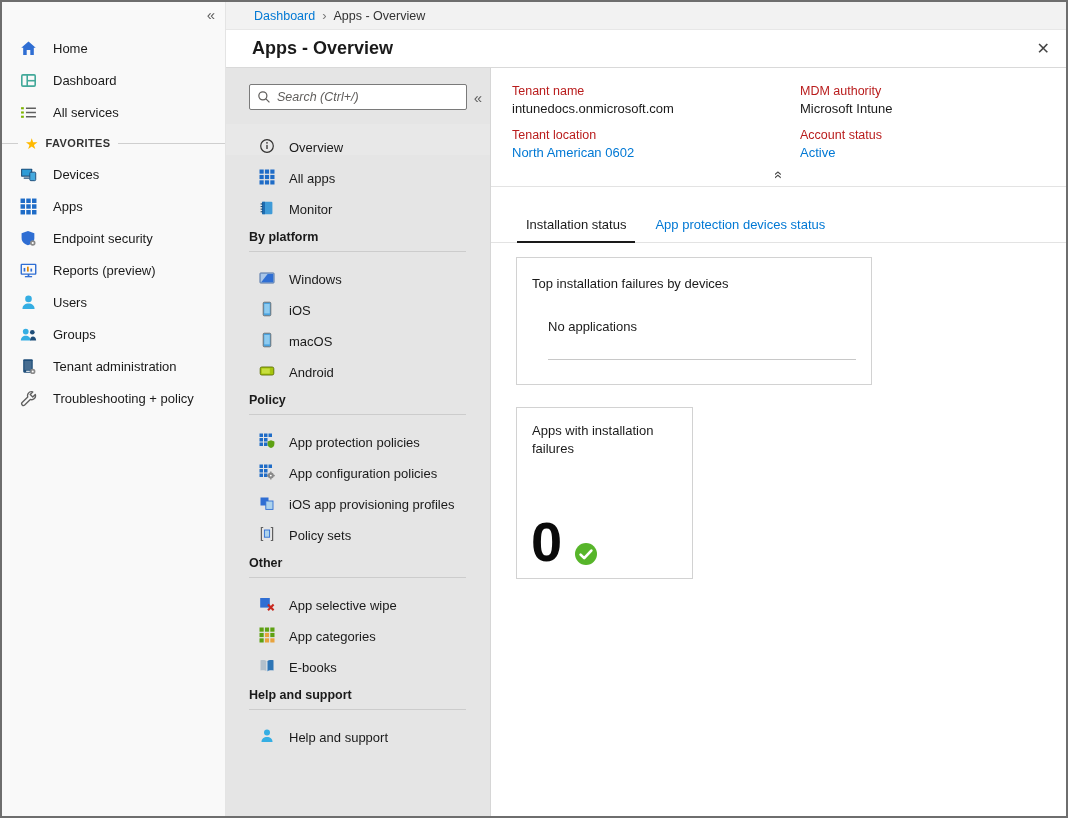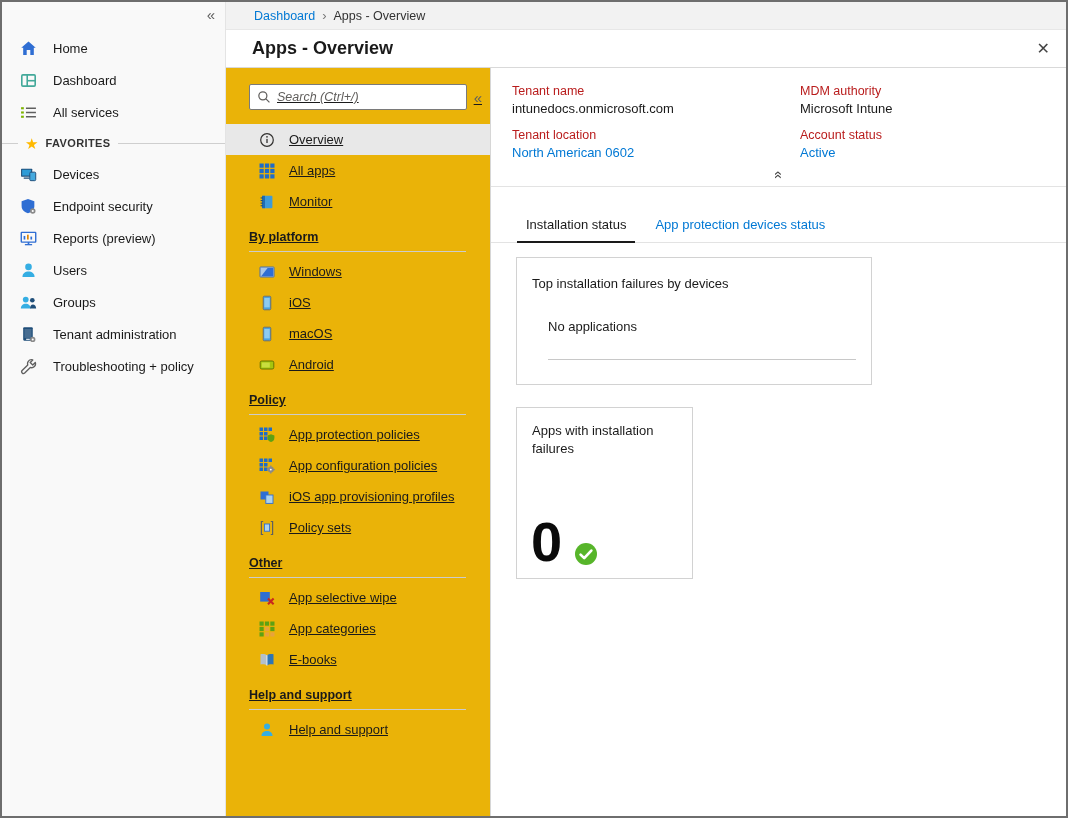--- a/index.html
+++ b/index.html
@@ -56,8 +56,8 @@
 
   
   .blade {
-    width: 265px; flex: 0 0 265px; background: #eab308;
-    border-right: 1px solid #d6d6d6; overflow: hidden; text-decoration: underline;
+    width: 265px; flex: 0 0 265px; background: #e5e5e5;
+    border-right: 1px solid #d6d6d6; overflow: hidden;
   }
   .search-row { display: flex; align-items: center; margin: 16px 8px 0 23px; }
   .search-box {

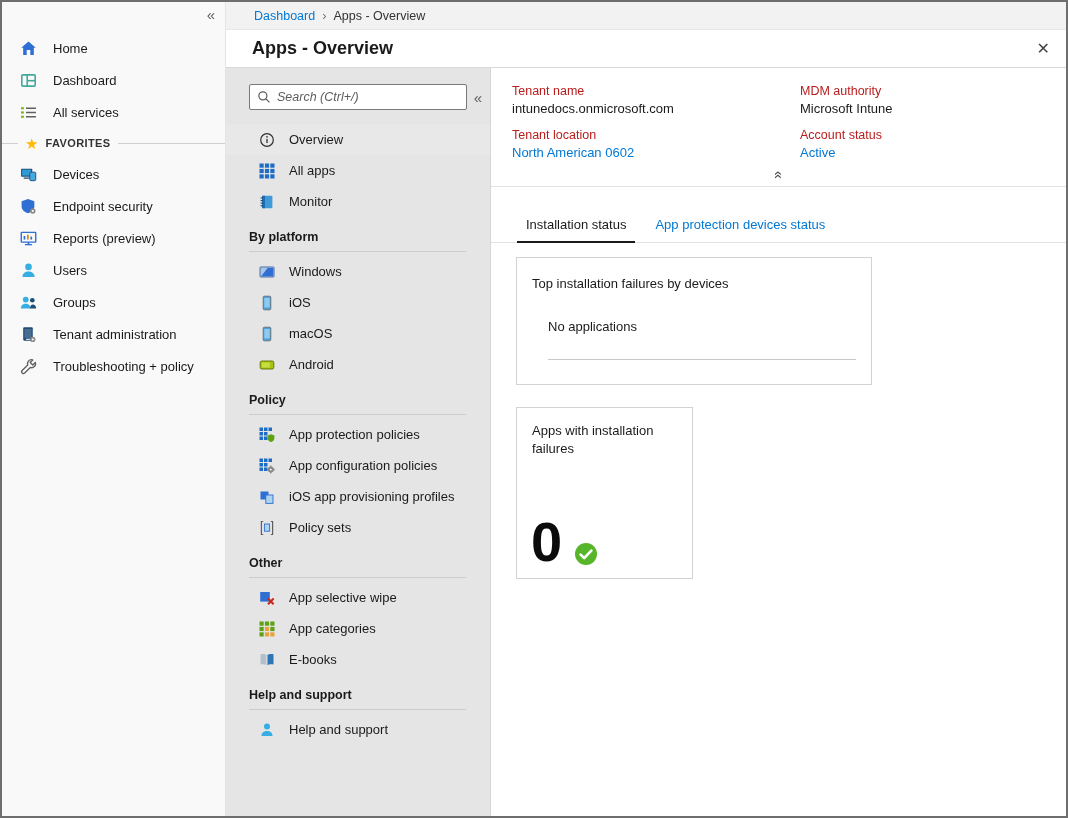--- a/index.html
+++ b/index.html
@@ -72,7 +72,7 @@
   .blade-collapse { margin-left: 7px; color: #5f5f5f; font-size: 15px; cursor: pointer; user-select: none; }
   .blade-menu { margin-top: 14px; }
   .bitem {
-    display: flex; align-items: center; height: 31px;
+    display: flex; align-items: flex-end; height: 31px;
     padding-left: 32px; gap: 13px; font-size: 13px; color: #1a1a1a; cursor: pointer;
   }
   .bitem.selected { background: #e8e8e8; }

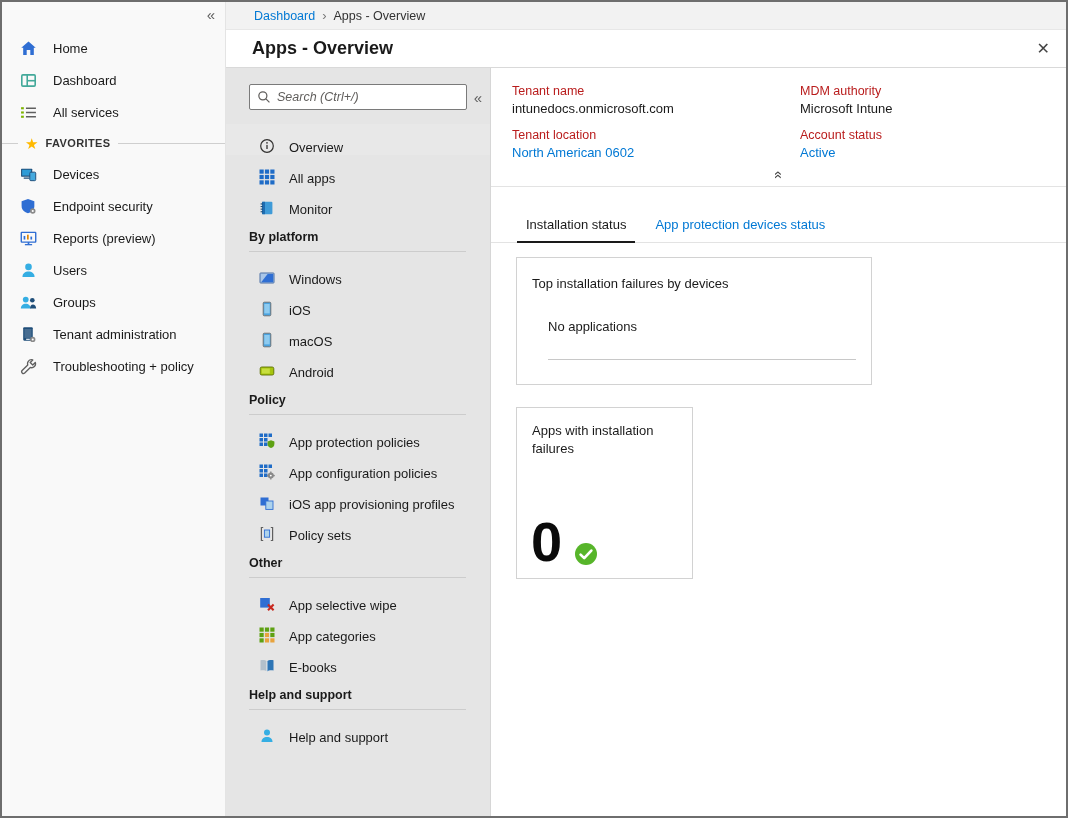--- a/index.html
+++ b/index.html
@@ -182,6 +182,22 @@
         <span>Devices</span>
       </div>
 
+      <div class="lnav-item">
+        <span class="icon16">
+          <svg width="17" height="17" viewBox="0 0 16 16" fill="#1f6cc7">
+              <rect x="0.5" y="0.5" width="4.2" height="4.2"></rect>
+              <rect x="5.9" y="0.5" width="4.2" height="4.2"></rect>
+              <rect x="11.3" y="0.5" width="4.2" height="4.2"></rect>
+              <rect x="0.5" y="5.9" width="4.2" height="4.2"></rect>
+              <rect x="5.9" y="5.9" width="4.2" height="4.2"></rect>
+              <rect x="11.3" y="5.9" width="4.2" height="4.2"></rect>
+              <rect x="0.5" y="11.3" width="4.2" height="4.2"></rect>
+              <rect x="5.9" y="11.3" width="4.2" height="4.2"></rect>
+              <rect x="11.3" y="11.3" width="4.2" height="4.2"></rect>
+            </svg>
+        </span>
+        <span>Apps</span>
+      </div>
 
       <div class="lnav-item">
         <span class="icon16">

